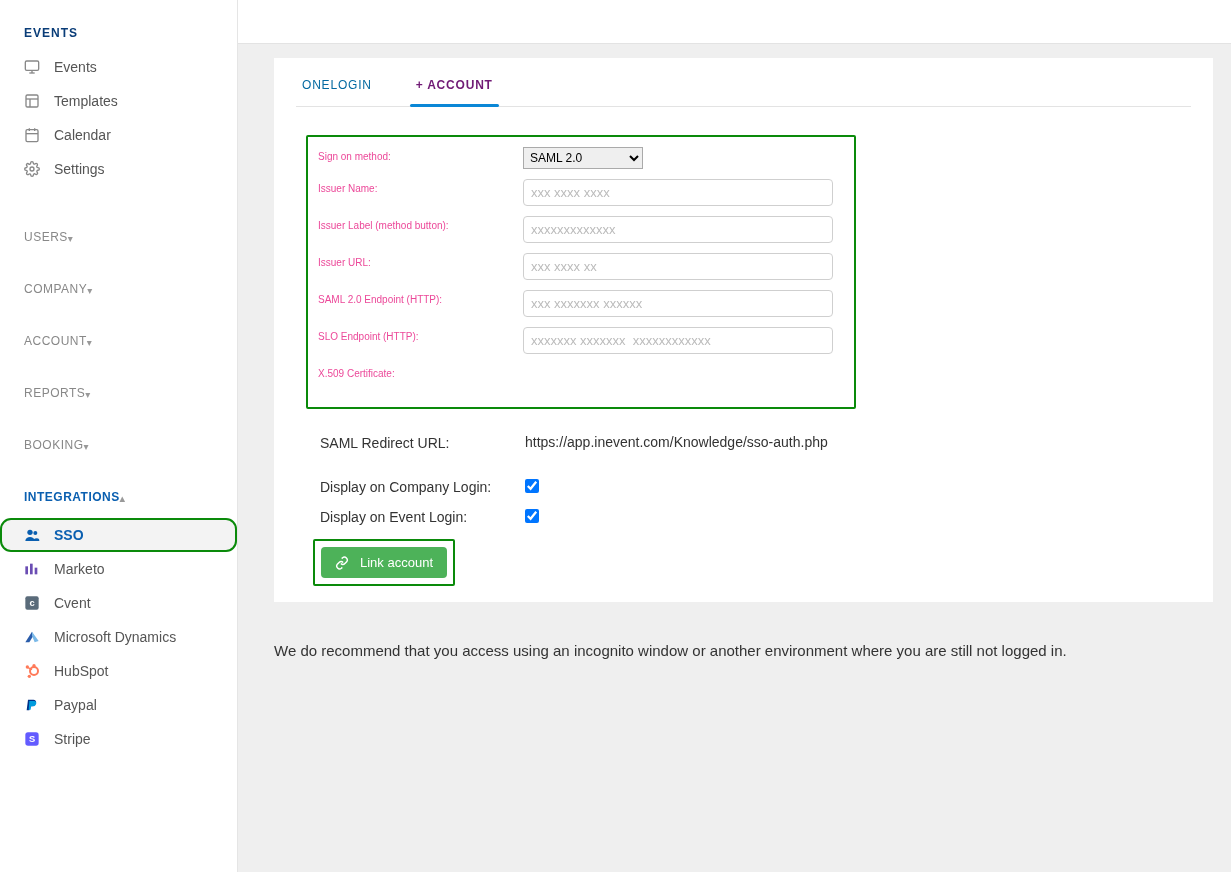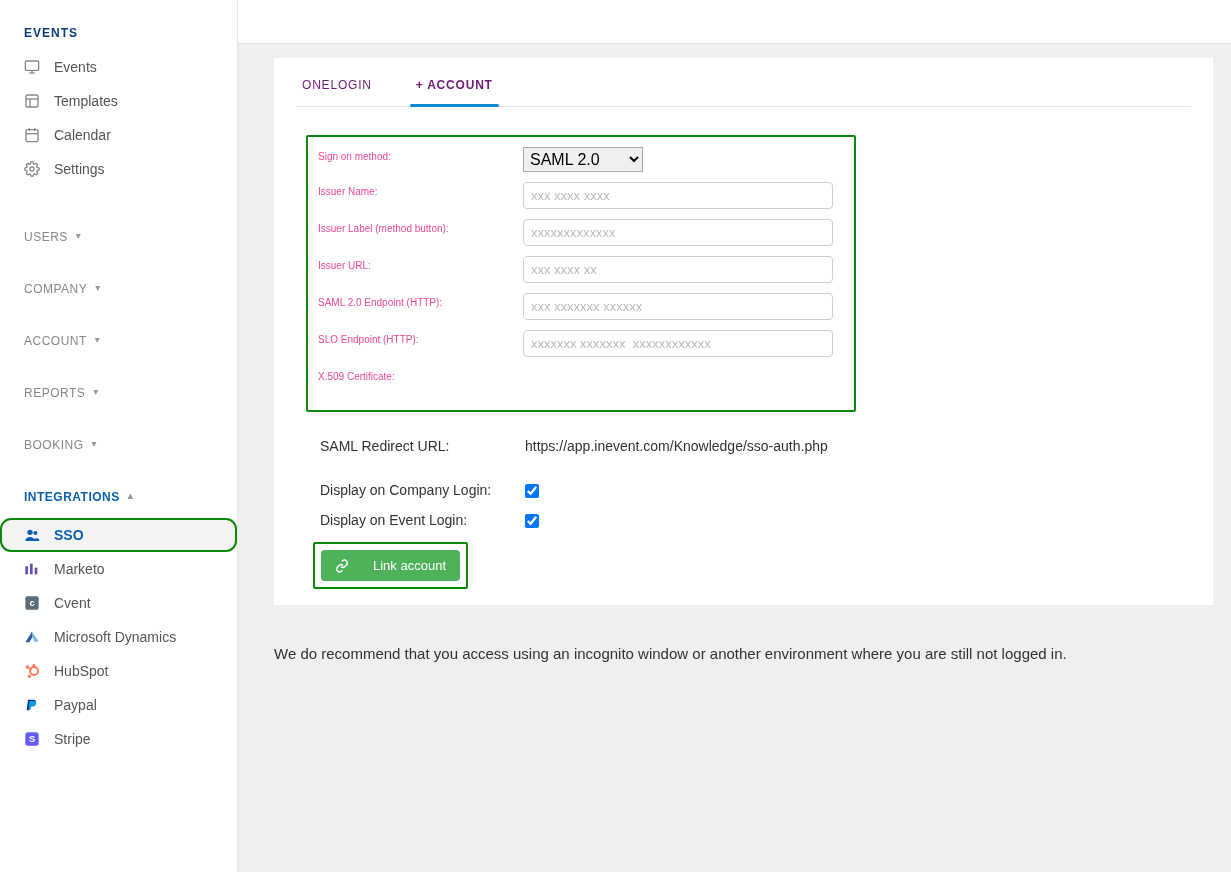--- a/index.html
+++ b/index.html
@@ -24,7 +24,7 @@
 .topbar { height:44px; background:#fff; border-bottom:1px solid #e3e3e3; }
 .panel { margin:14px 18px 30px 36px; background:#fff; padding:0; position:relative; }
 .tabs { padding: 18px 22px 0; }
-.tab { display:inline-block; padding:0 6px 14px; margin-right:28px; font-size:12px; letter-spacing:.8px; color:#701a75; cursor:pointer; position:relative; }
+.tab { display:inline-block; padding:0 6px 14px; margin-right:28px; font-size:12px; letter-spacing:.8px; color:#0369a1; cursor:pointer; position:relative; }
 .tab.active { color:#701a75; font-weight:600; }
 .tab.active::after { content:""; position:absolute; left:0; right:0; bottom:-1px; height:3px; background:#0a87d6; border-radius:2px; }
 .tabline { border-bottom:1px solid #e3e3e3; margin:0 22px; }

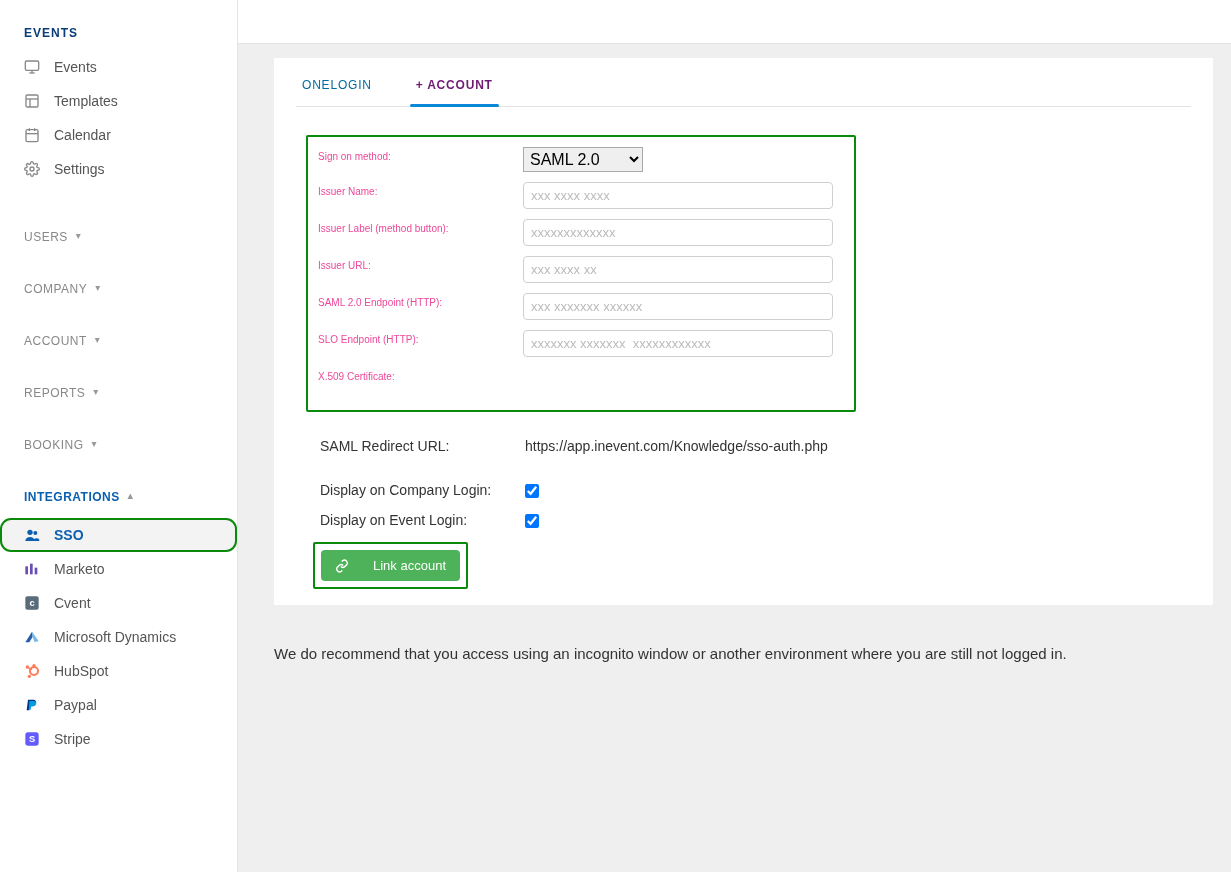--- a/index.html
+++ b/index.html
@@ -36,7 +36,7 @@
 .row .control { flex:1; }
 .row input[type=text], .row textarea, .row select.styled { width:310px; padding:5px 7px; border:1px solid #cfcfcf; border-radius:4px; font-size:13px; color:#bbb; background:#fff; filter:blur(0); }
 .row textarea { height:250px; resize:none; }
-.row select { width:120px; padding:2px; border:1px solid #aaa; font-size:16px; }
+.row select { width:120px; padding:2px; border:1px solid #aaa; font-size:12px; }
 .blur-text { color:#d0d0d0; filter:blur(3px); user-select:none; }
 .row2 { display:flex; align-items:flex-end; padding:6px 0 6px 14px; }
 .row2 label.fl { width:205px; color:#333; font-size:14px; padding-top:2px; }

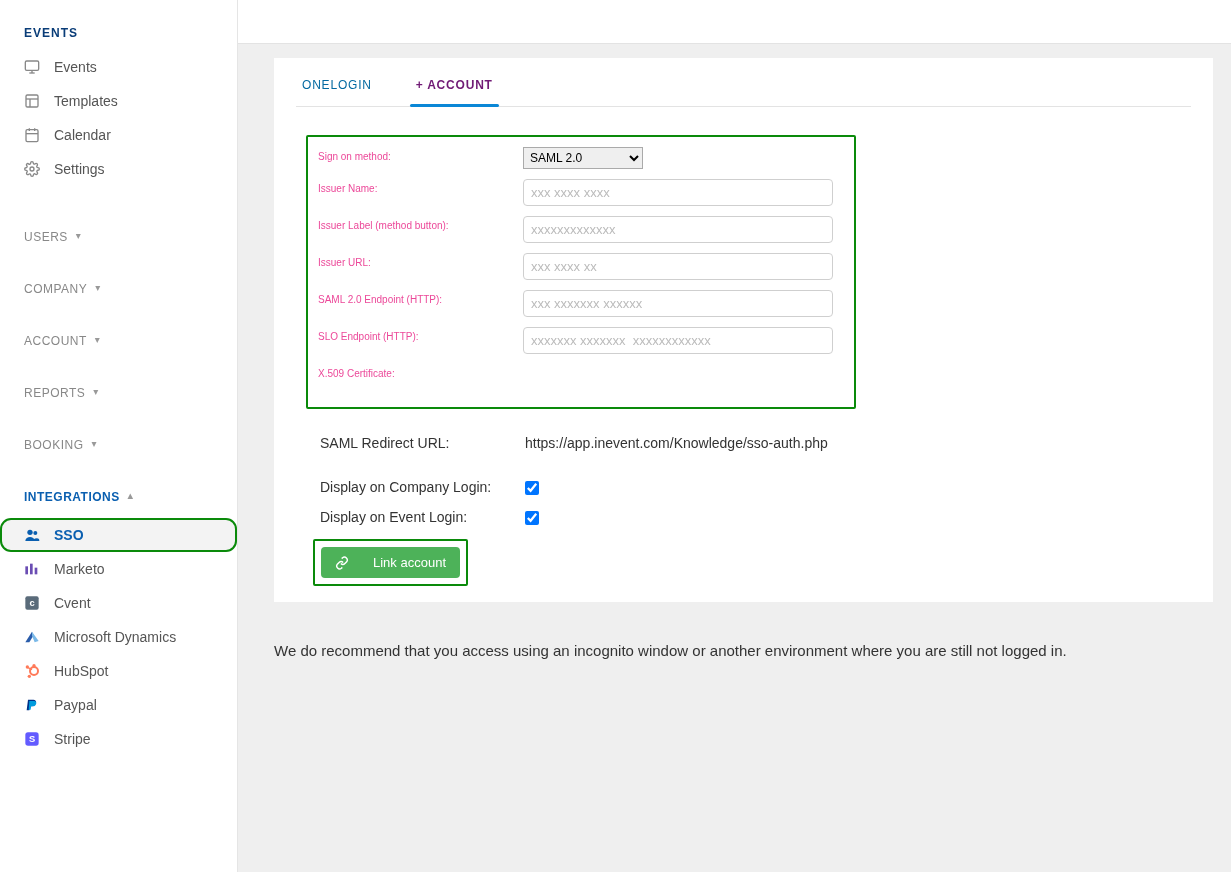--- a/index.html
+++ b/index.html
@@ -16,7 +16,7 @@
 .nav-item.highlight-box { outline:2px solid #0a8a0a; outline-offset:-2px; }
 .nav-item .label { font-size:14px; }
 .nav-item .icon { width:16px; height:16px; display:flex; align-items:center; justify-content:center; flex-shrink:0; color:#888; }
-.nav-group { padding:14px 24px 6px; font-size:12px; font-weight:500; letter-spacing:.5px; color:#888; cursor:pointer; display:flex; align-items:flex-start; gap:8px; }
+.nav-group { padding:14px 24px 6px; font-size:12px; font-weight:500; letter-spacing:.5px; color:#888; cursor:pointer; display:flex; align-items:flex-end; }
 .nav-group.open { color:#0a5fb0; font-weight:700; }
 .caret { font-size:10px; color:#999; }
 

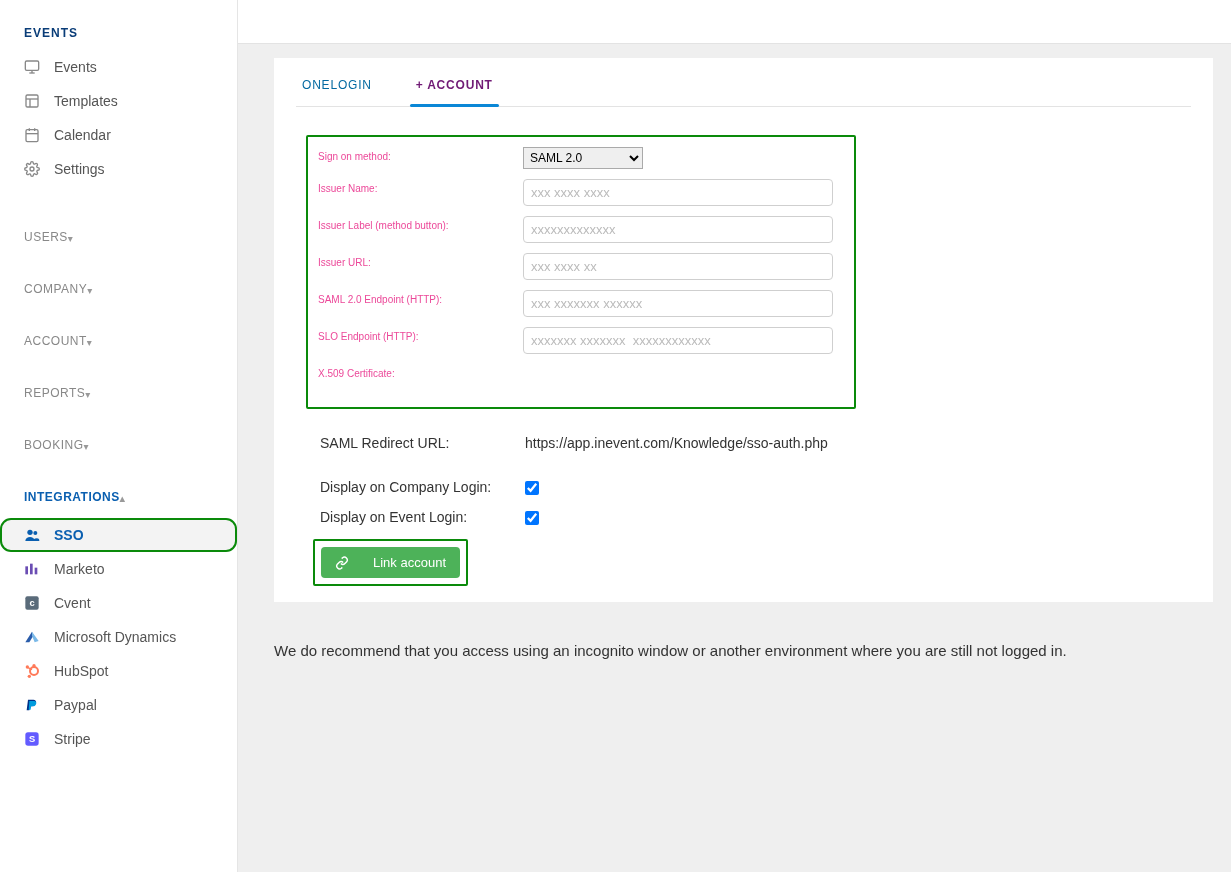--- a/index.html
+++ b/index.html
@@ -38,7 +38,7 @@
 .row textarea { height:250px; resize:none; }
 .row select { width:120px; padding:2px; border:1px solid #aaa; font-size:12px; }
 .blur-text { color:#d0d0d0; filter:blur(3px); user-select:none; }
-.row2 { display:flex; align-items:flex-end; padding:6px 0 6px 14px; }
+.row2 { display:flex; align-items:center; padding:6px 0 6px 14px; }
 .row2 label.fl { width:205px; color:#333; font-size:14px; padding-top:2px; }
 .row2 .val { color:#333; font-size:14px; }
 .cb { width:14px; height:14px; }

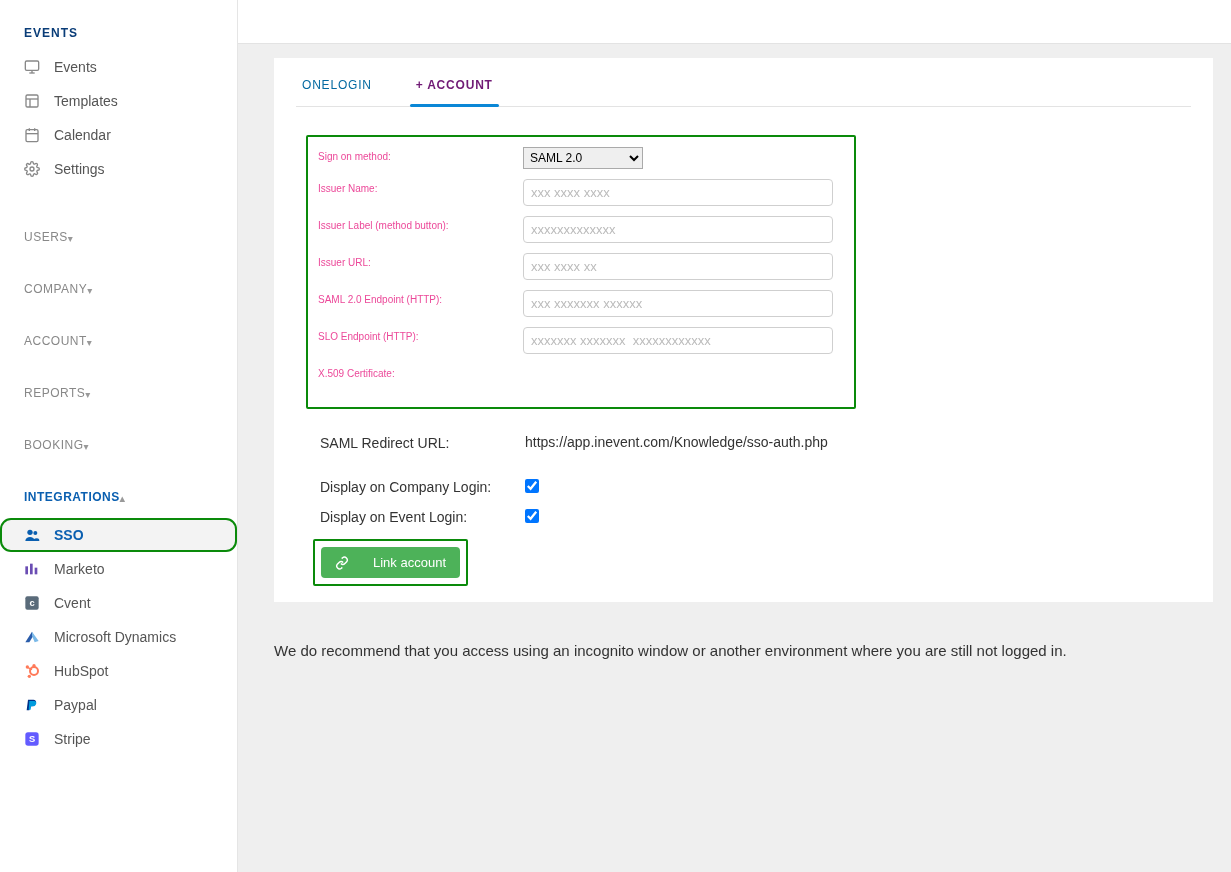--- a/index.html
+++ b/index.html
@@ -44,7 +44,7 @@
 .cb { width:14px; height:14px; }
 
 .link-block { margin:8px 0 6px 7px; padding:6px; display:inline-block; border:2px solid #0a8a0a; border-radius:2px; }
-.link-btn { background:#4db259; color:#fff; border:none; padding:8px 14px; border-radius:4px; font-size:13px; display:flex; align-items:center; gap:24px; cursor:pointer; }
+.link-btn { background:#4db259; color:#fff; border:none; padding:8px 14px; border-radius:4px; font-size:13px; display:flex; align-items:center; gap:11px; cursor:pointer; }
 
 .note { padding:10px 0 30px 0; color:#333; font-size:15px; }
 

